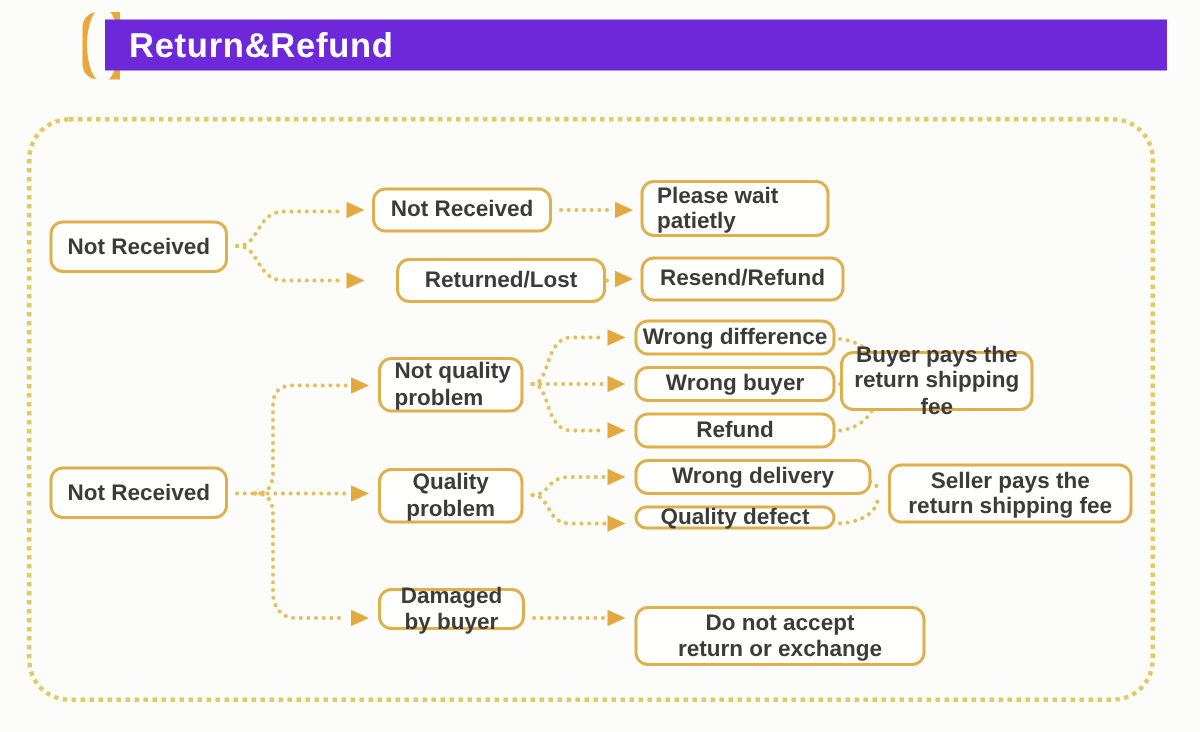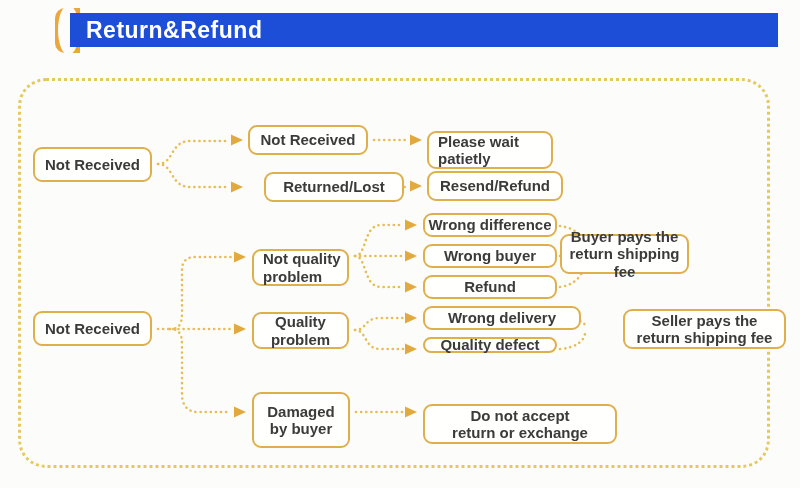--- a/index.html
+++ b/index.html
@@ -19,7 +19,7 @@
   }
   .banner-bar{
     position:absolute;left:70px;top:13px;width:708px;height:34px;
-    background:#1d4ed8;display:flex;align-items:center;
+    background:#6d28d9;display:flex;align-items:center;
   }
   .banner-title{
     color:#ffffff;font-size:23px;font-weight:bold;letter-spacing:.5px;

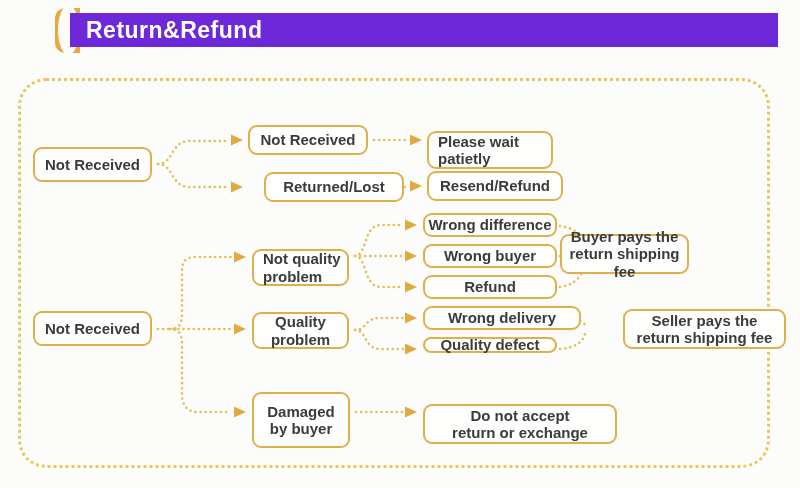--- a/index.html
+++ b/index.html
@@ -46,7 +46,7 @@
     display:flex;align-items:center;justify-content:center;
     text-align:center;white-space:pre-line;
   }
-  .left-align{justify-content:flex-start;text-align:left;padding-left:9px;margin-top:11px;}
+  .left-align{justify-content:flex-start;text-align:left;padding-left:9px;}
   .n0 {left:33px; top:147px;width:119px;height:35px}
   .n1 {left:248px;top:125px;width:120px;height:30px}
   .n2 {left:264px;top:172px;width:140px;height:30px}

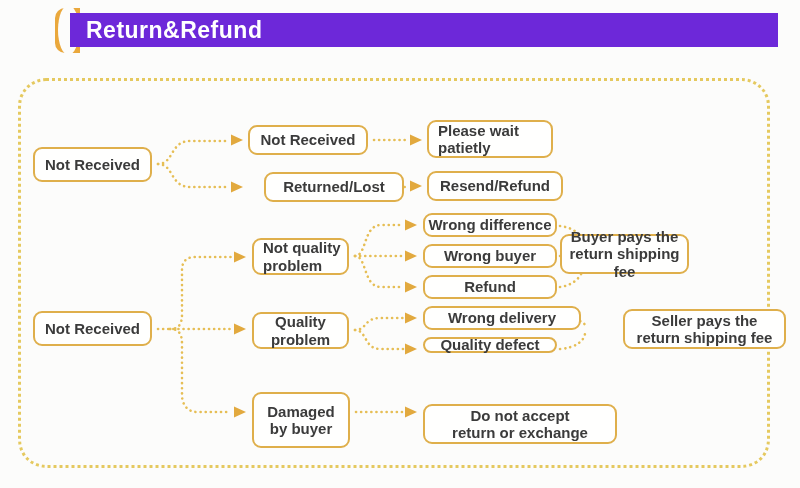--- a/index.html
+++ b/index.html
@@ -62,7 +62,7 @@
   .n12{left:423px;top:306px;width:158px;height:24px}
   .n13{left:423px;top:337px;width:134px;height:16px}
   .n14{left:560px;top:234px;width:129px;height:40px}
-  .n15{left:623px;top:309px;width:163px;height:40px}
+  .n15{left:592px;top:309px;width:163px;height:40px}
   .n16{left:423px;top:404px;width:194px;height:40px}
 </style>
 </head>

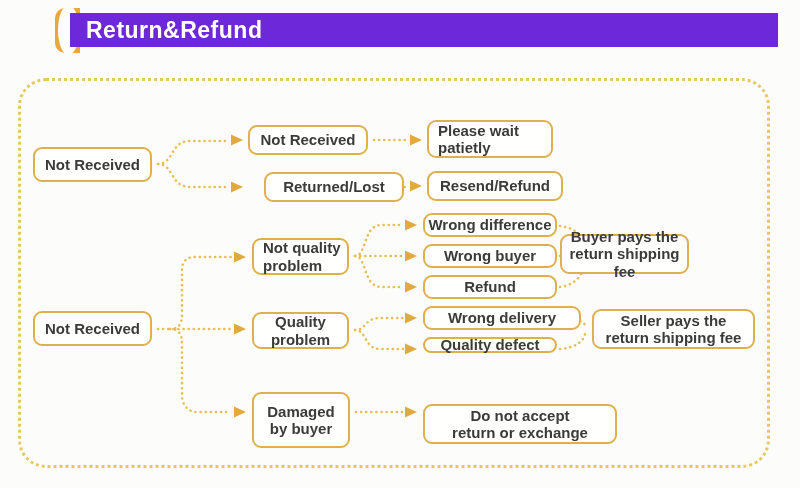--- a/index.html
+++ b/index.html
@@ -55,7 +55,7 @@
   .n5 {left:33px; top:311px;width:119px;height:35px}
   .n6 {left:252px;top:238px;width:97px; height:37px}
   .n7 {left:252px;top:312px;width:97px; height:37px}
-  .n8 {left:252px;top:392px;width:98px; height:56px}
+  .n8 {left:252px;top:392px;width:98px; height:28px}
   .n9 {left:423px;top:213px;width:134px;height:24px}
   .n10{left:423px;top:244px;width:134px;height:24px}
   .n11{left:423px;top:275px;width:134px;height:24px}

